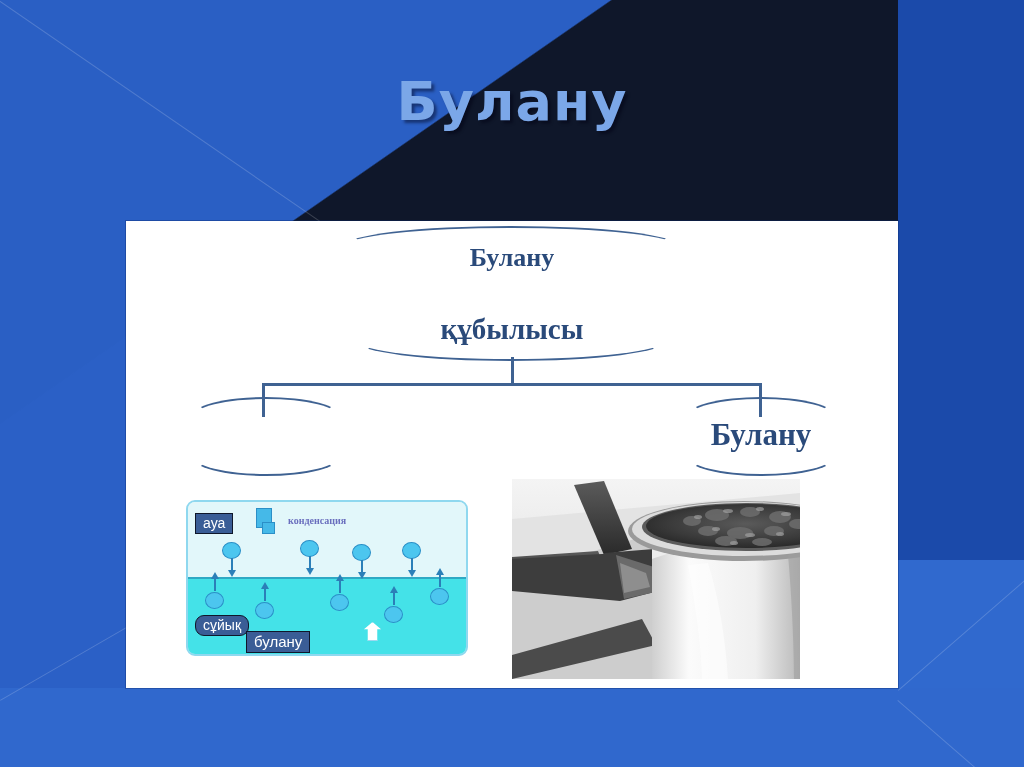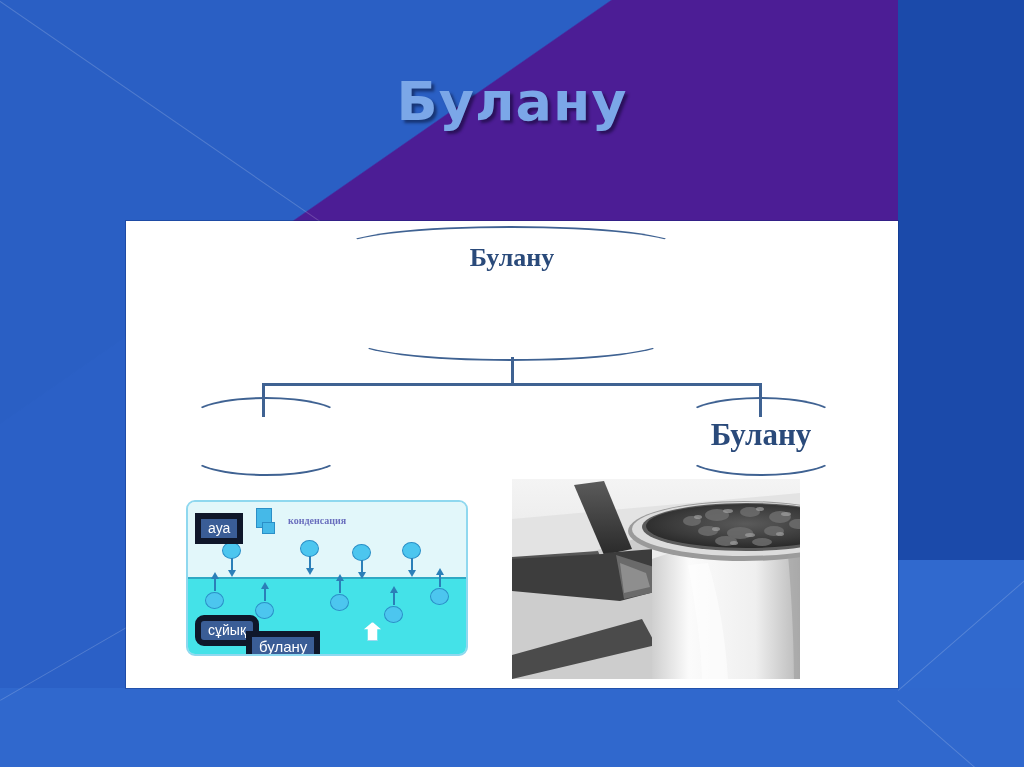--- a/index.html
+++ b/index.html
@@ -13,7 +13,7 @@
   
   #slide {
     position:absolute; inset:0;
-    background:#4c1d95;
+    background:#0f172a;
     overflow:hidden;
   }
   .facet { position:absolute; }

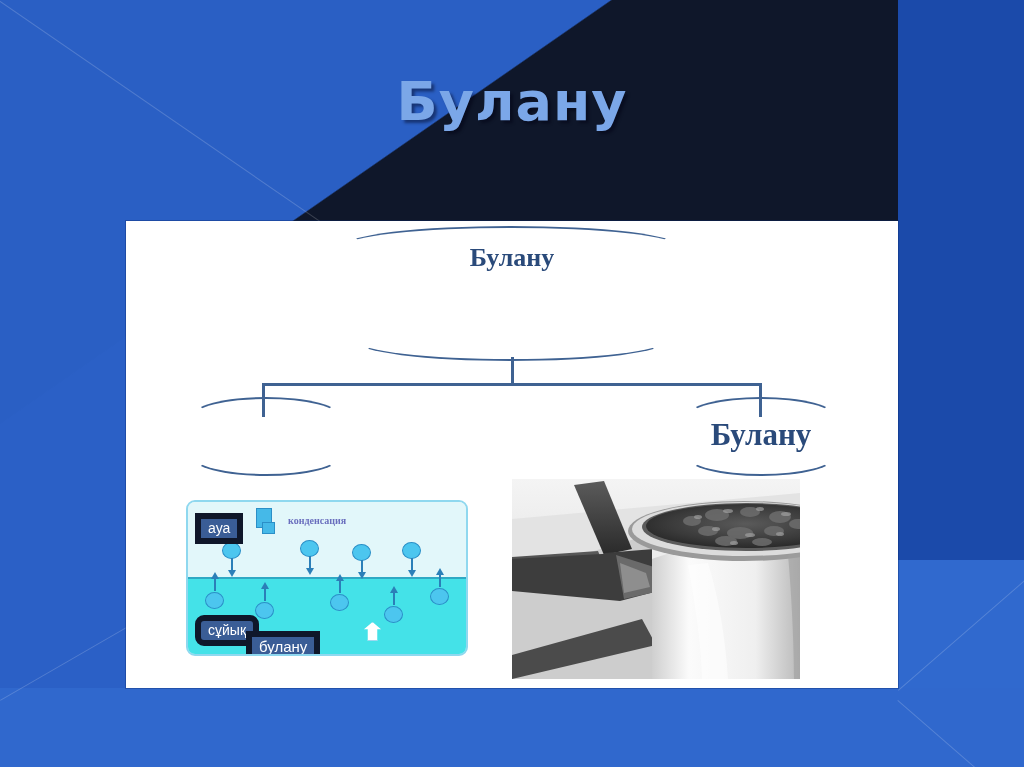--- a/index.html
+++ b/index.html
@@ -217,6 +217,7 @@
 
       <div class="arc-top" id="root-arc-top"></div>
       <div class="node-text" id="root-title">Булану</div>
+      <div class="node-text" id="root-sub2">құбылысы</div>
       <div class="arc-bot" id="root-arc-bot"></div>
 
       <div class="line" id="stem"></div>

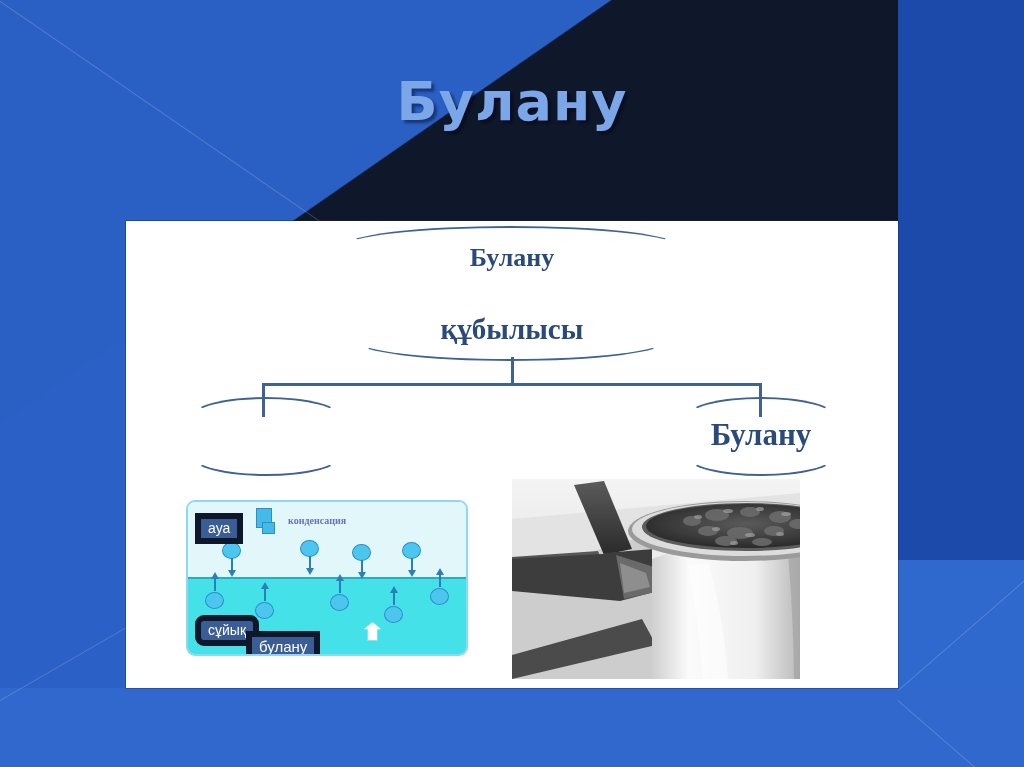--- a/index.html
+++ b/index.html
@@ -152,7 +152,7 @@
   .tagbox {
     position:absolute;
     background:#3a5d96;
-    border:6px solid #0f172a;
+    border:1px solid #0f172a;
     color:#ffffff;
     font-family:"Liberation Sans", sans-serif;
     font-size:13px;

